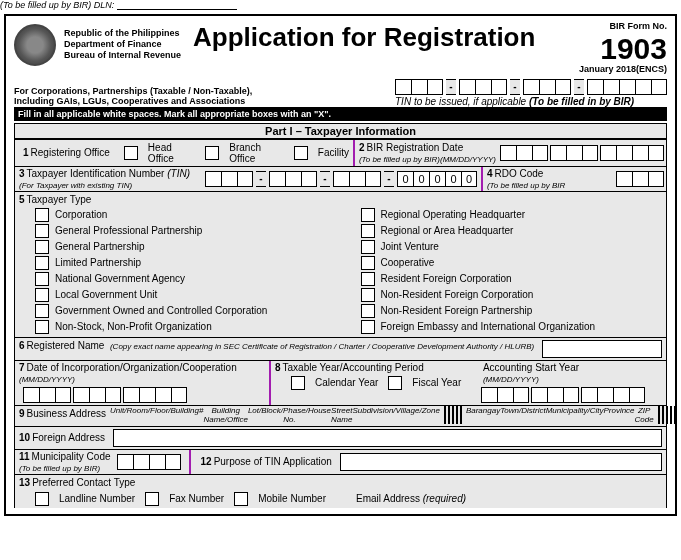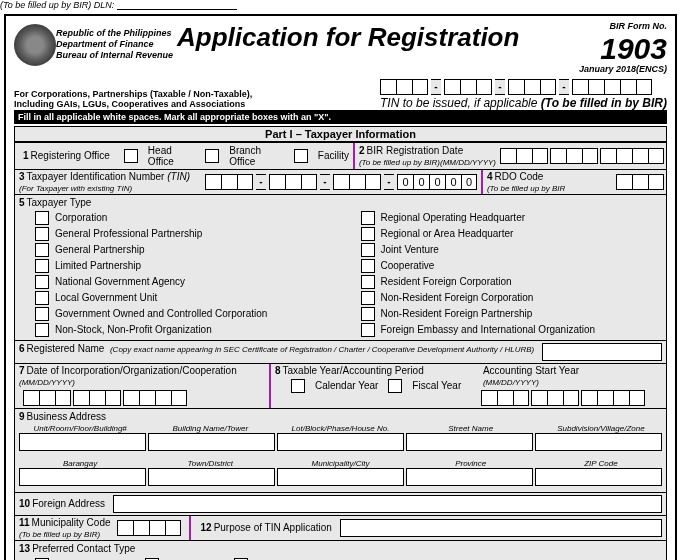--- a/index.html
+++ b/index.html
@@ -7,7 +7,7 @@
 .page { border: 2px solid #000; margin: 4px; padding: 6px 8px; background: #fff; }
 .dln-row { font-size: 9px; font-style: italic; margin-bottom: 2px; }
 .dln-line { display: inline-block; border-bottom: 1px solid #000; width: 120px; vertical-align: bottom; }
-.header { display: flex; align-items: flex-start; margin-bottom: 4px; font-style: italic; }
+.header { display: flex; align-items: flex-start; gap: 8px; margin-bottom: 4px; }
 .seal { width: 42px; height: 42px; border: 2px solid #444; border-radius: 50%; background: radial-gradient(circle,#888 30%,#555 60%,#333 100%); flex-shrink:0; margin-top:2px;}
 .agency { font-size: 9px; line-height: 1.2; margin-top:6px;}
 .agency b { font-weight: bold; }

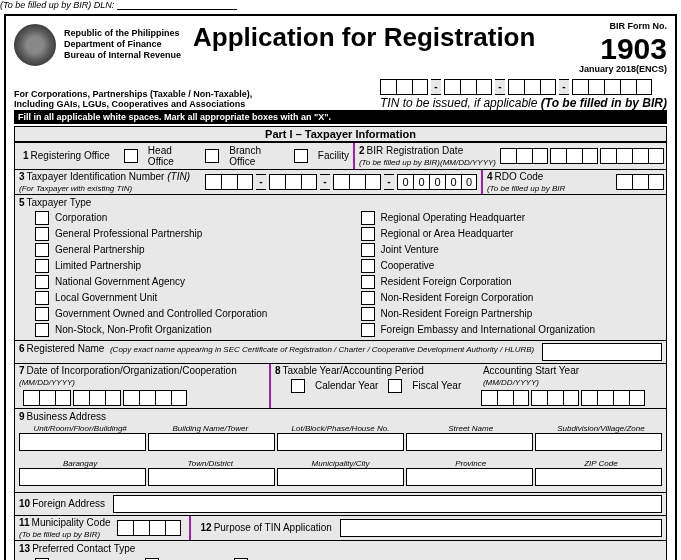--- a/index.html
+++ b/index.html
@@ -21,7 +21,7 @@
 .cell { width:16px; height:16px; border:1px solid #000; border-right:none; background:#fff; display:inline-flex; align-items:center; justify-content:center; font-size:11px;}
 .cell:last-child { border-right:1px solid #000;}
 .dash { width:10px; height:16px; background:#e8e8e8; display:inline-flex; align-items:center; justify-content:center; font-weight:bold; border-top:1px solid #000; border-bottom:1px solid #000;}
-.tin-note { font-size:12px; font-style:italic; text-align:center; margin-top:1px;}
+.tin-note { font-size:10px; font-style:italic; text-align:left; margin-top:1px;}
 .tin-note b { font-style:italic; font-weight:bold;}
 .blackbar { background:#000; color:#fff; font-size:9px; padding:2px 4px; font-weight:bold; margin-top:0;}
 .section-title { background:#e8e8e8; border:1px solid #000; text-align:center; font-weight:bold; font-size:11px; padding:1px; margin-top:2px;}

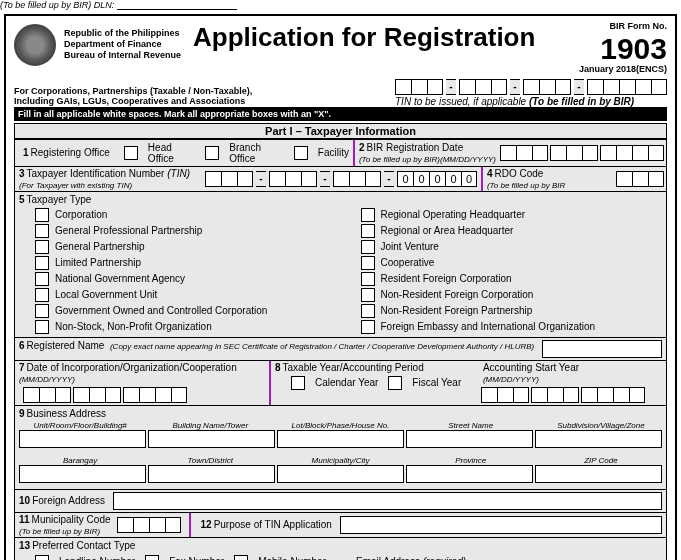--- a/index.html
+++ b/index.html
@@ -310,7 +310,7 @@
     </div>
   </div>
 
-  <div class="row" style="flex-direction:column;">
+  <div class="row" style="">
     <div class="field-label"><span class="num">9</span><span>Business Address</span></div>
     <div class="addr-labels" id="f9-r1-labels">
         <span>Unit/Room/Floor/Building#</span>

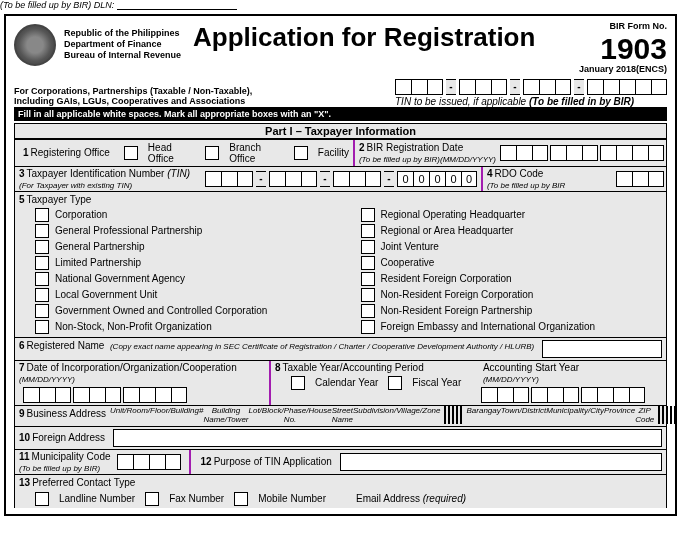--- a/index.html
+++ b/index.html
@@ -314,7 +314,7 @@
     <div class="field-label"><span class="num">9</span><span>Business Address</span></div>
     <div class="addr-labels" id="f9-r1-labels">
         <span>Unit/Room/Floor/Building#</span>
-        <span>Building Name/Tower</span>
+        <span>Building Name/Office</span>
         <span>Lot/Block/Phase/House No.</span>
         <span>Street  Name</span>
         <span>Subdivision/Village/Zone</span>

